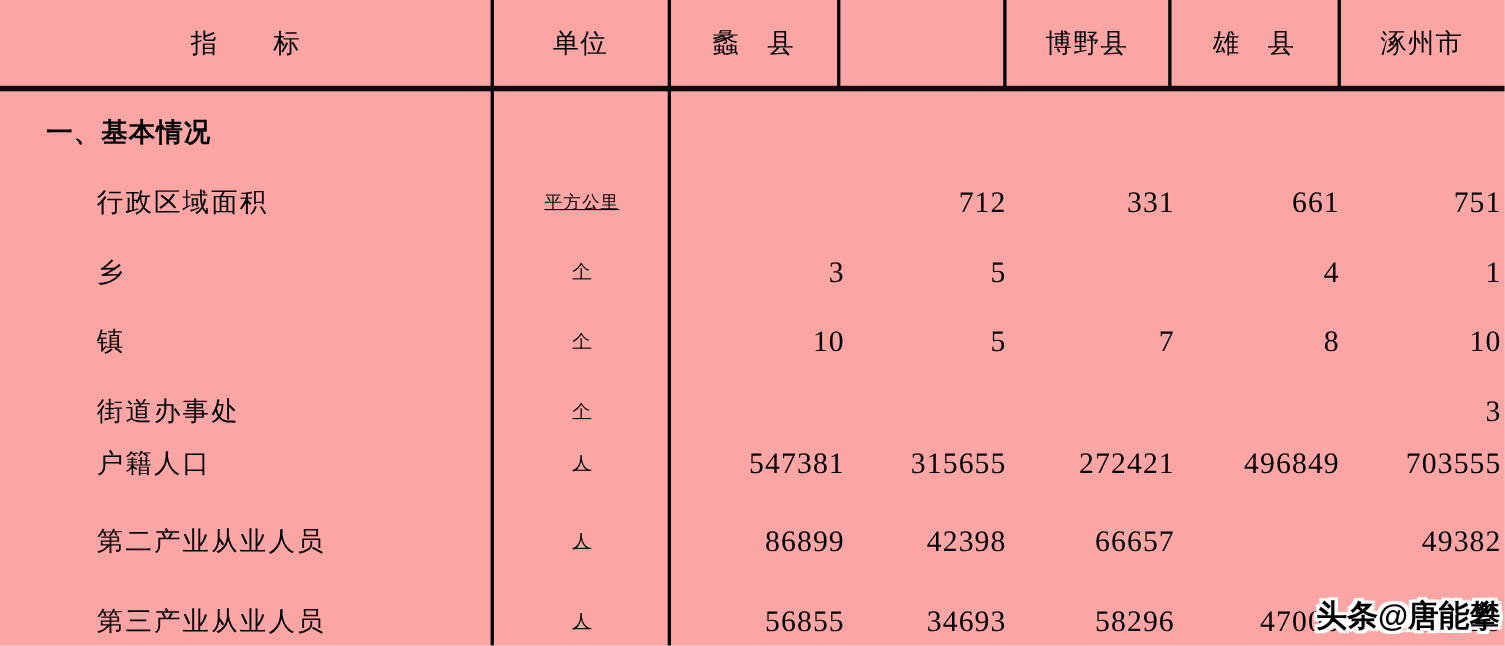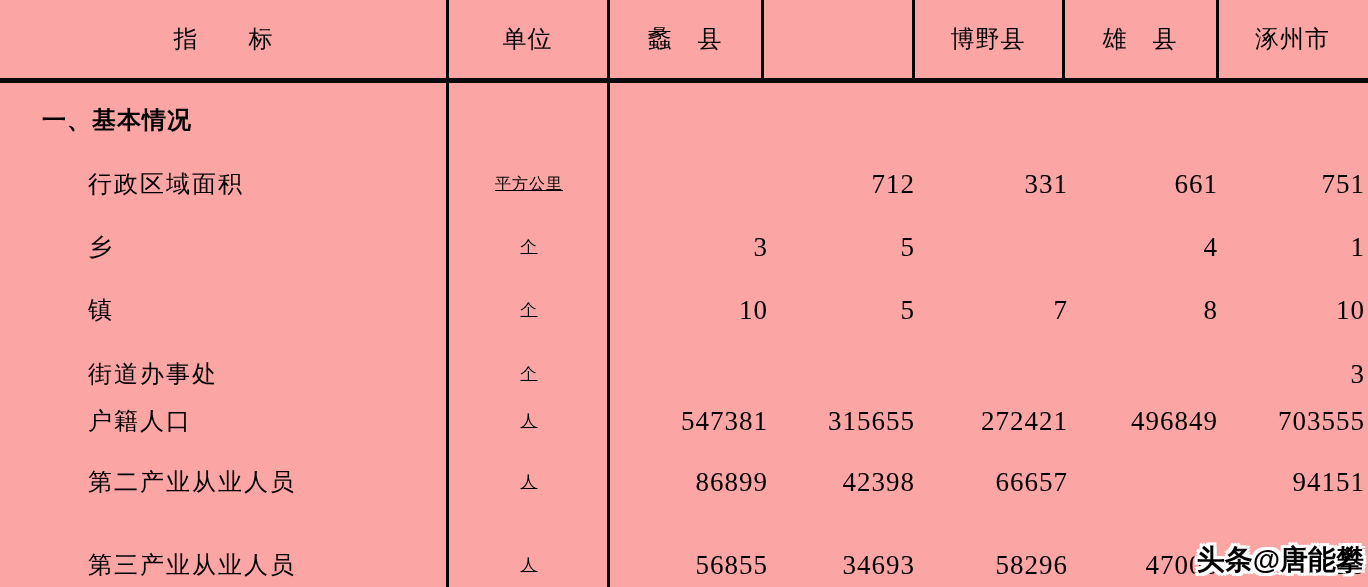--- a/index.html
+++ b/index.html
@@ -62,7 +62,7 @@
   .r2{top:279px;}
   .r3{top:343px;}
   .r4{top:390px;}
-  .r5{top:451px;}
+  .r5{top:461px;}
   .r6{top:534px;}
   
   .watermark{

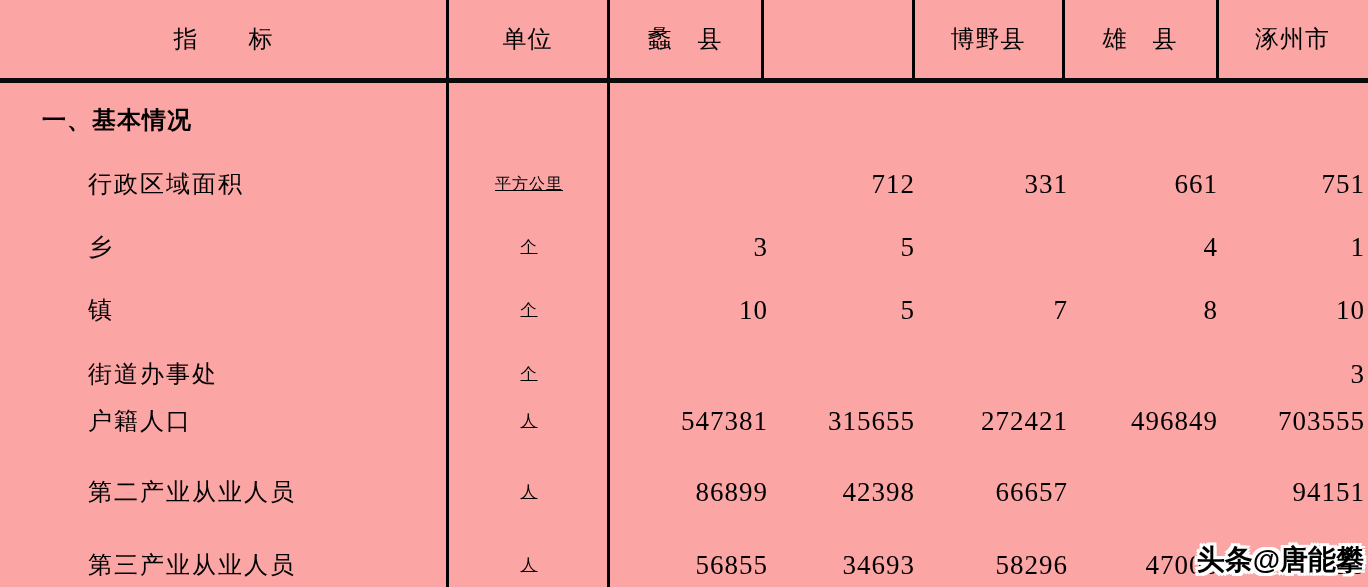--- a/index.html
+++ b/index.html
@@ -154,7 +154,7 @@
     <div class="val v0">86899</div>
     <div class="val v1">42398</div>
     <div class="val v2">66657</div>
-    <div class="val v4">94151</div>
+    <div class="val v4">49382</div>
   </div>
 
   <div class="row r6">

